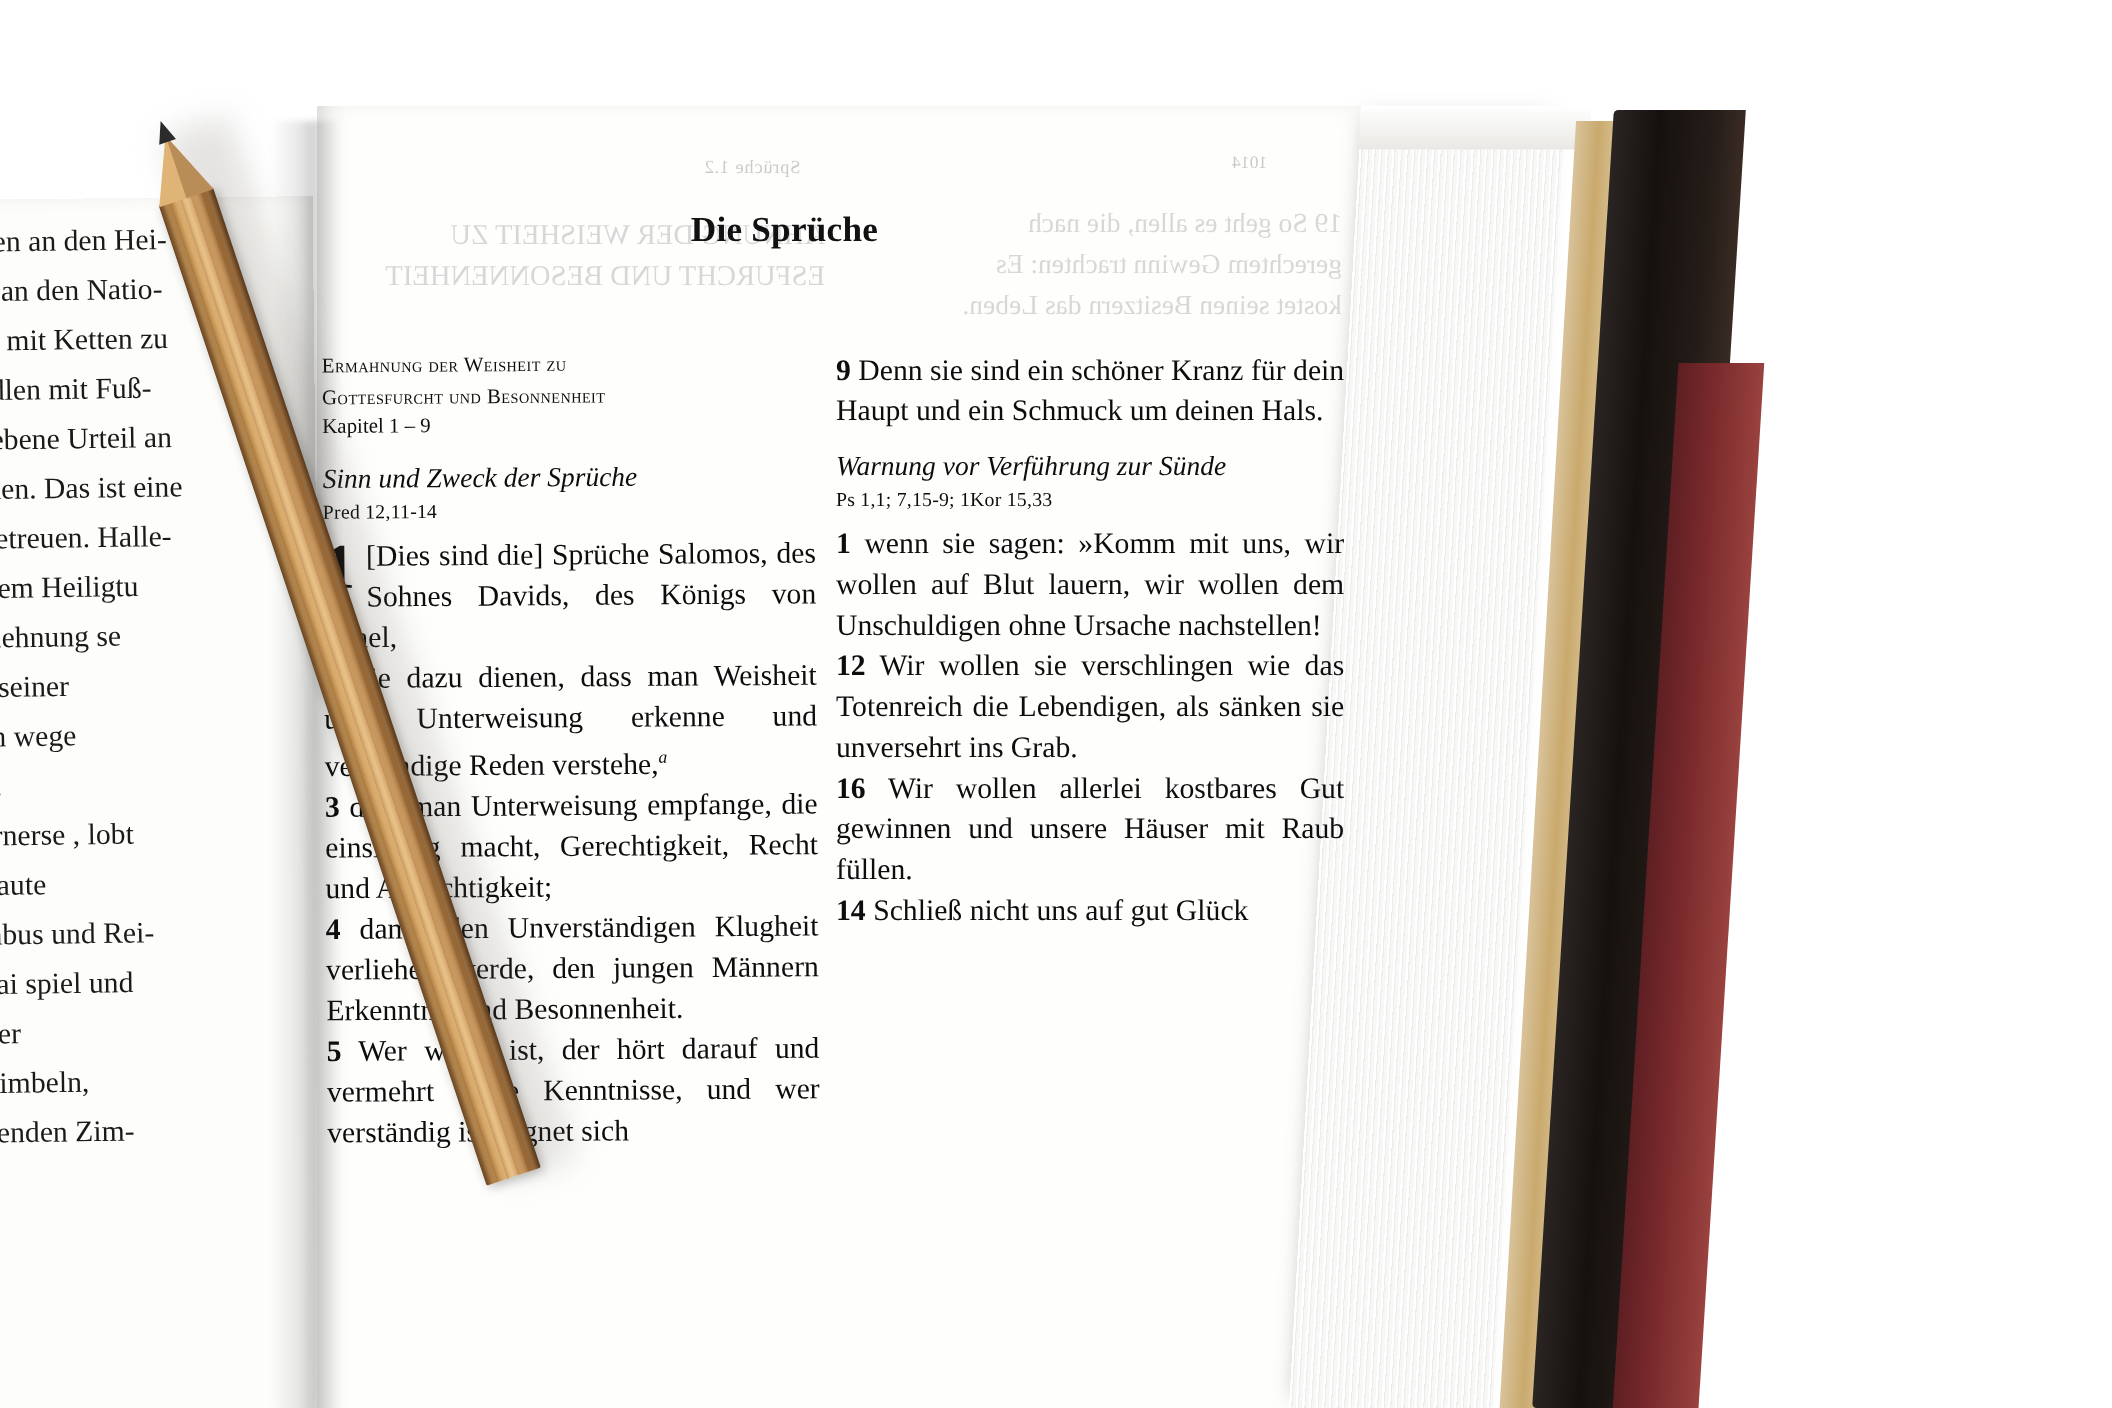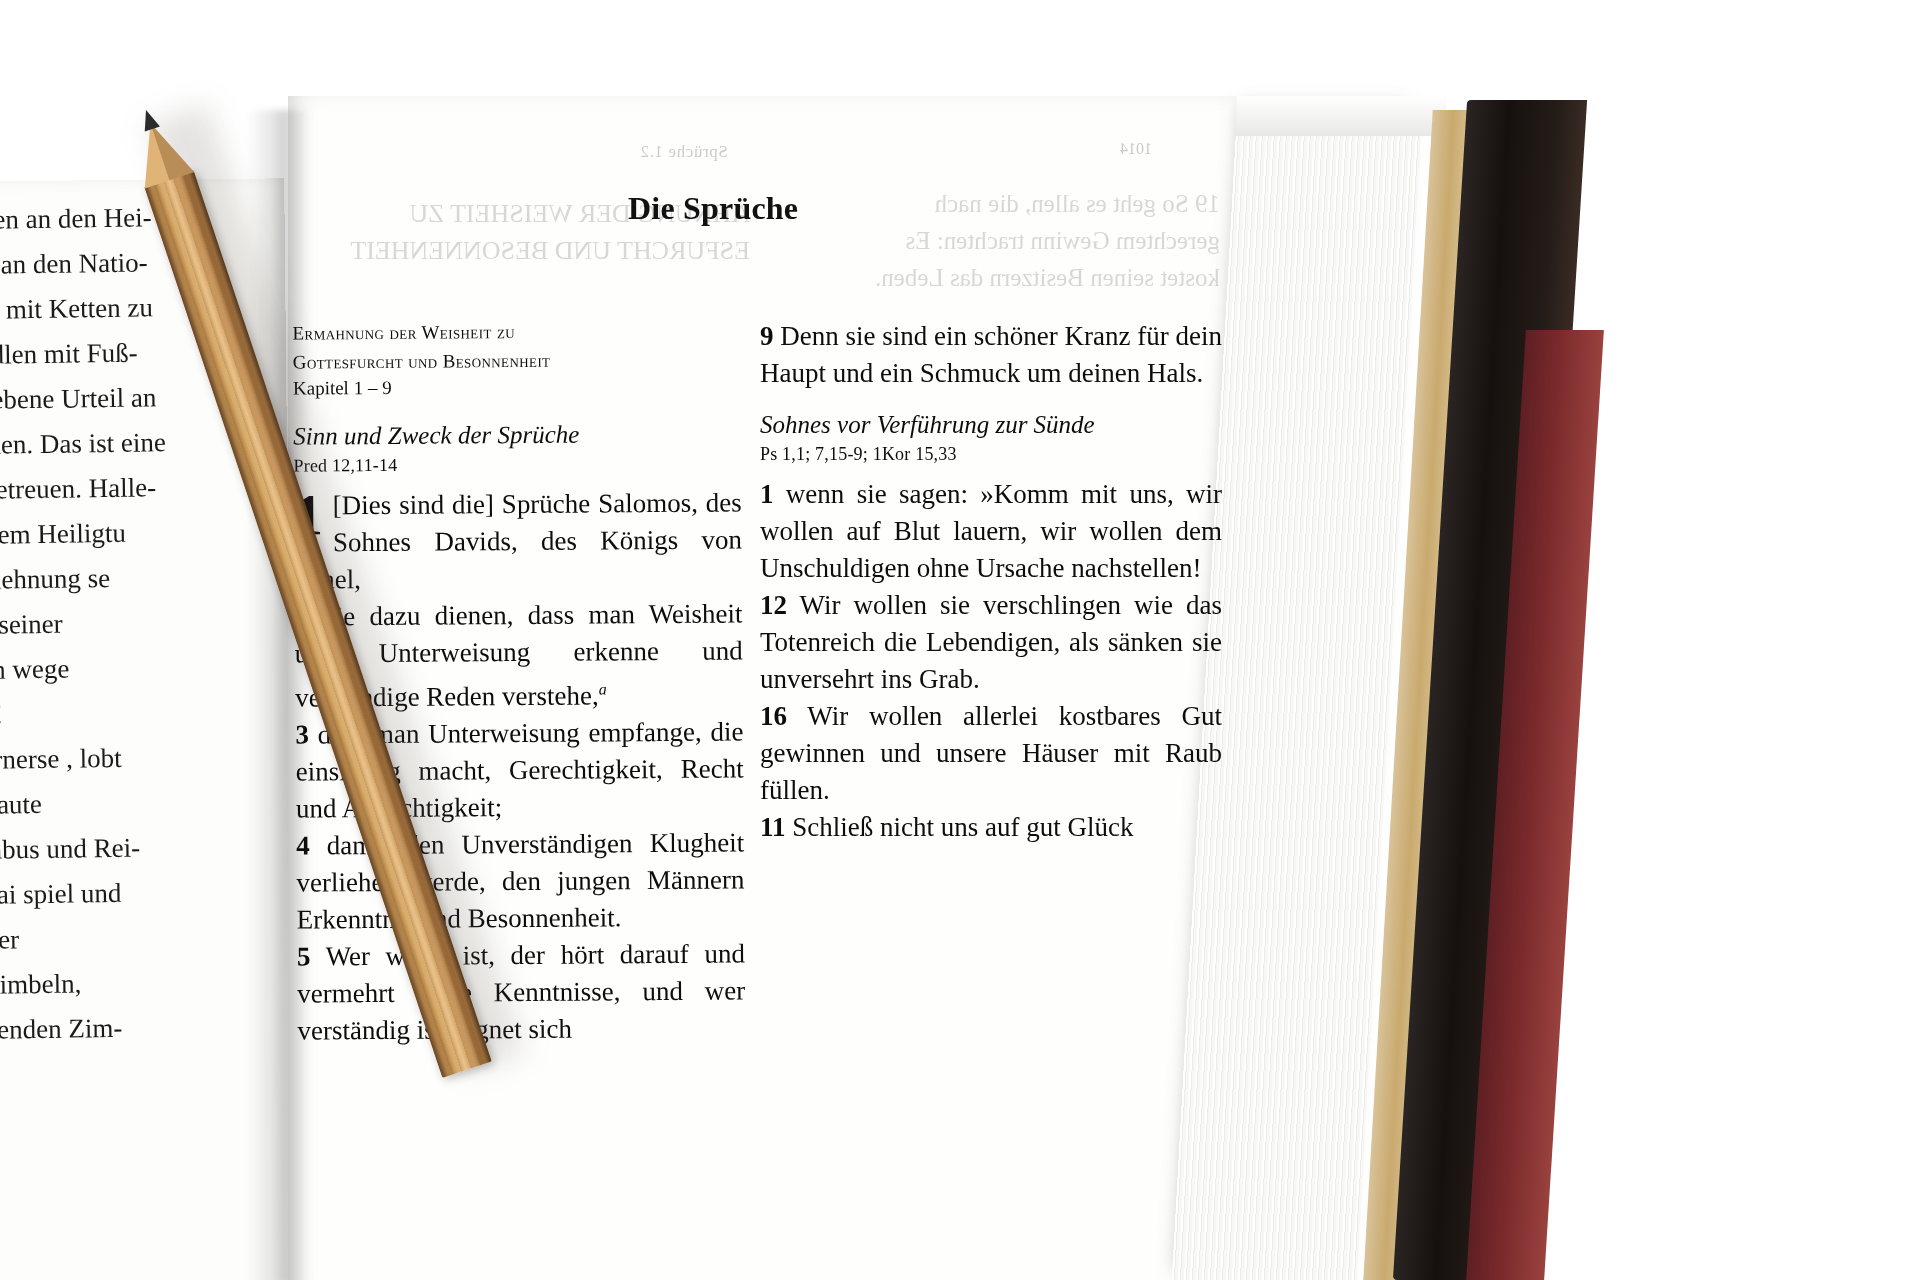--- a/index.html
+++ b/index.html
@@ -393,7 +393,7 @@
         <p><span class="vn">9</span> <span>Denn sie sind ein schöner Kranz für dein Haupt und ein Schmuck um deinen Hals.</span></p>
       </div>
 
-      <div class="subhead" style="margin-top:18px;">Sohnes vor Verführung zur Sünde</div>
+      <div class="subhead" style="margin-top:18px;">Warnung vor Verführung zur Sünde</div>
       <div class="ref">Ps 1,1; 7,15-9; 1Kor 15,33</div>
 
       <div class="verses">

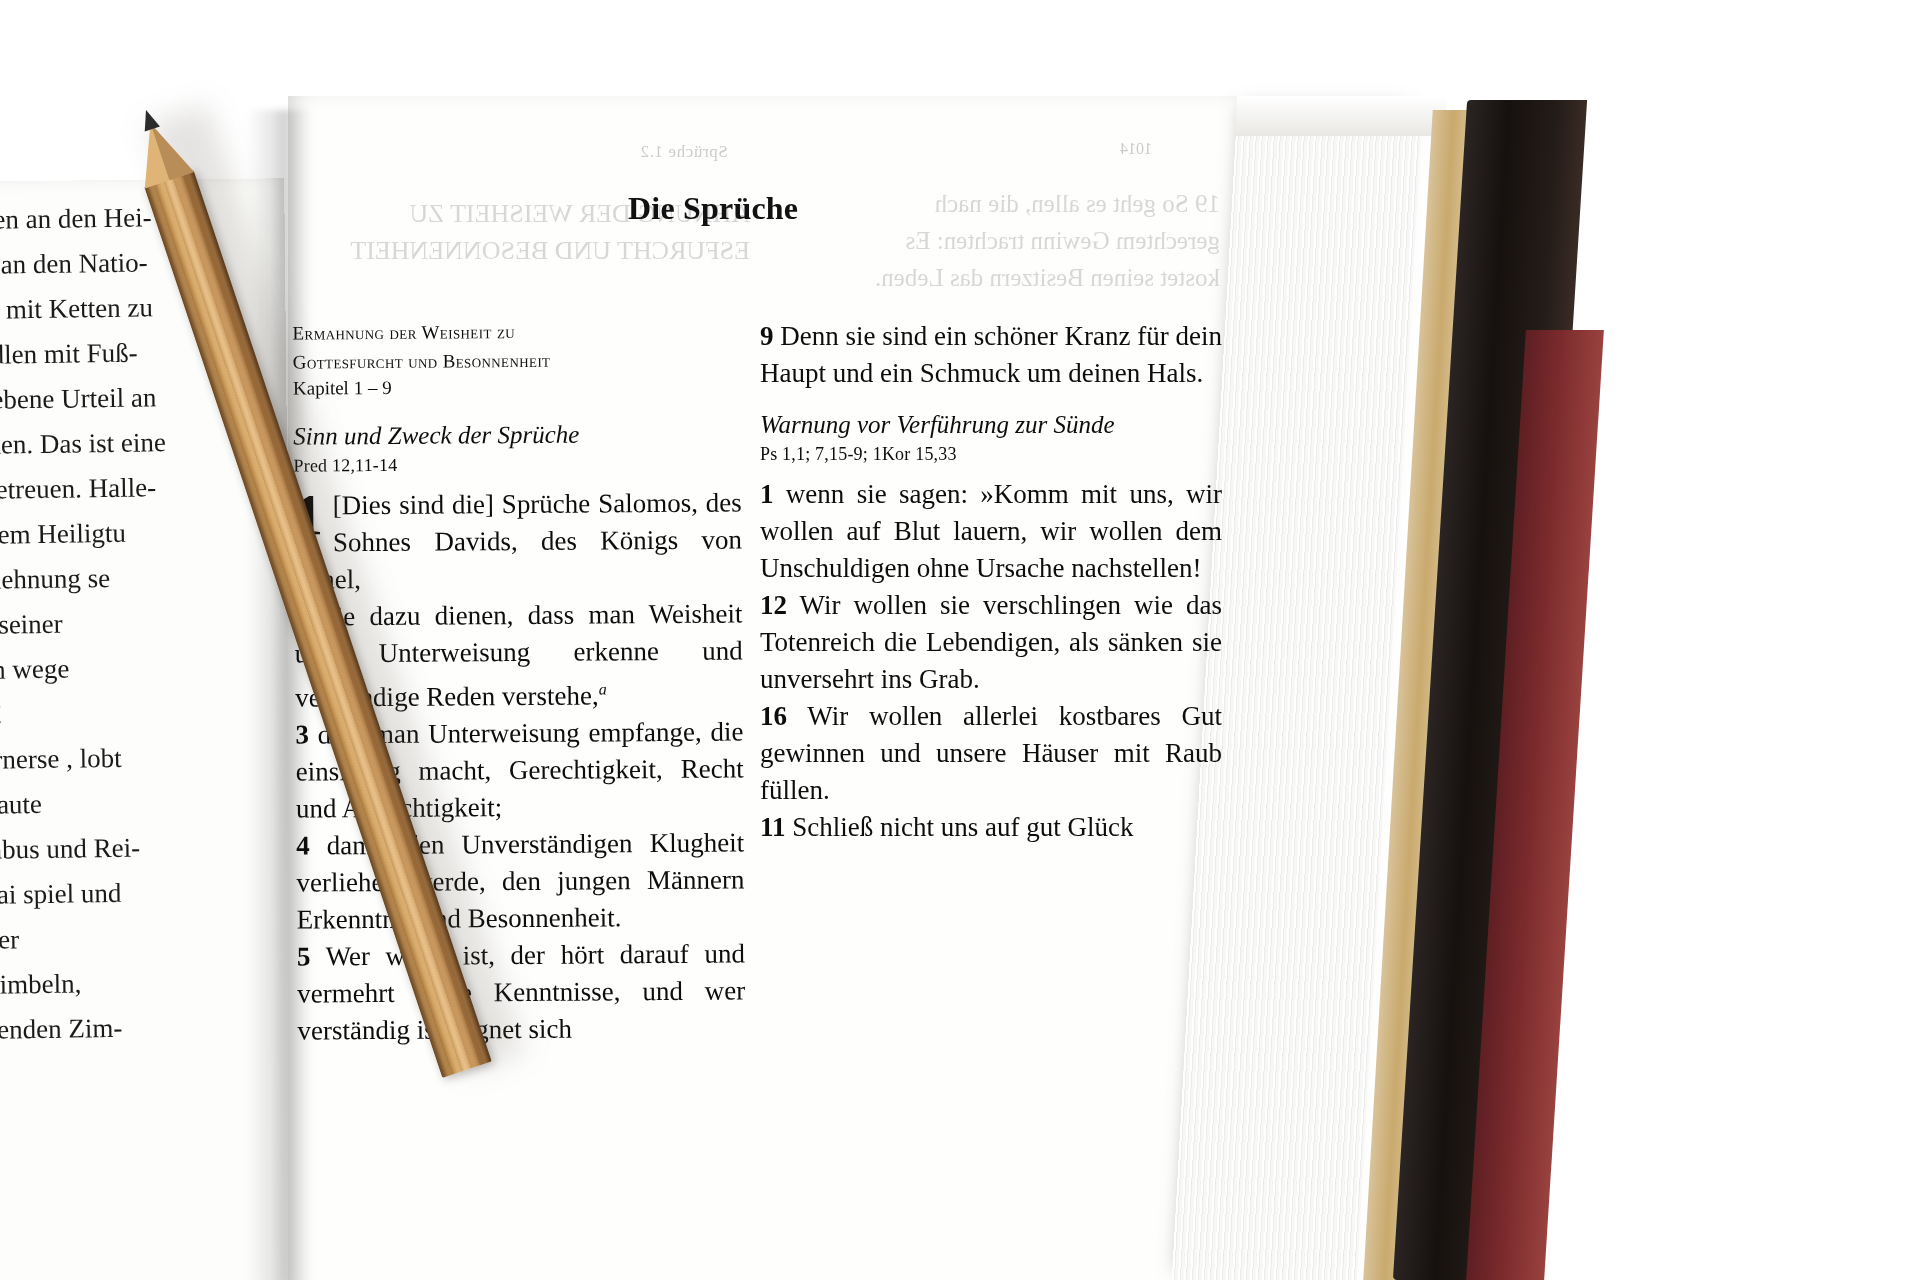--- a/index.html
+++ b/index.html
@@ -400,7 +400,7 @@
         <p><span class="vn">1</span> <span>wenn sie sagen: »Komm mit uns, wir wollen auf Blut lauern, wir wollen dem Unschuldigen ohne Ursache nachstellen!</span></p>
         <p><span class="vn">12</span> <span>Wir wollen sie verschlingen wie das Totenreich die Lebendigen, als sänken sie unversehrt ins Grab.</span></p>
         <p><span class="vn">16</span> <span>Wir wollen allerlei kostbares Gut gewinnen und unsere Häuser mit Raub füllen.</span></p>
-        <p><span class="vn">11</span> <span>Schließ nicht uns auf gut Glück</span></p>
+        <p><span class="vn">14</span> <span>Schließ nicht uns auf gut Glück</span></p>
       </div>
     </div>
   </div>

